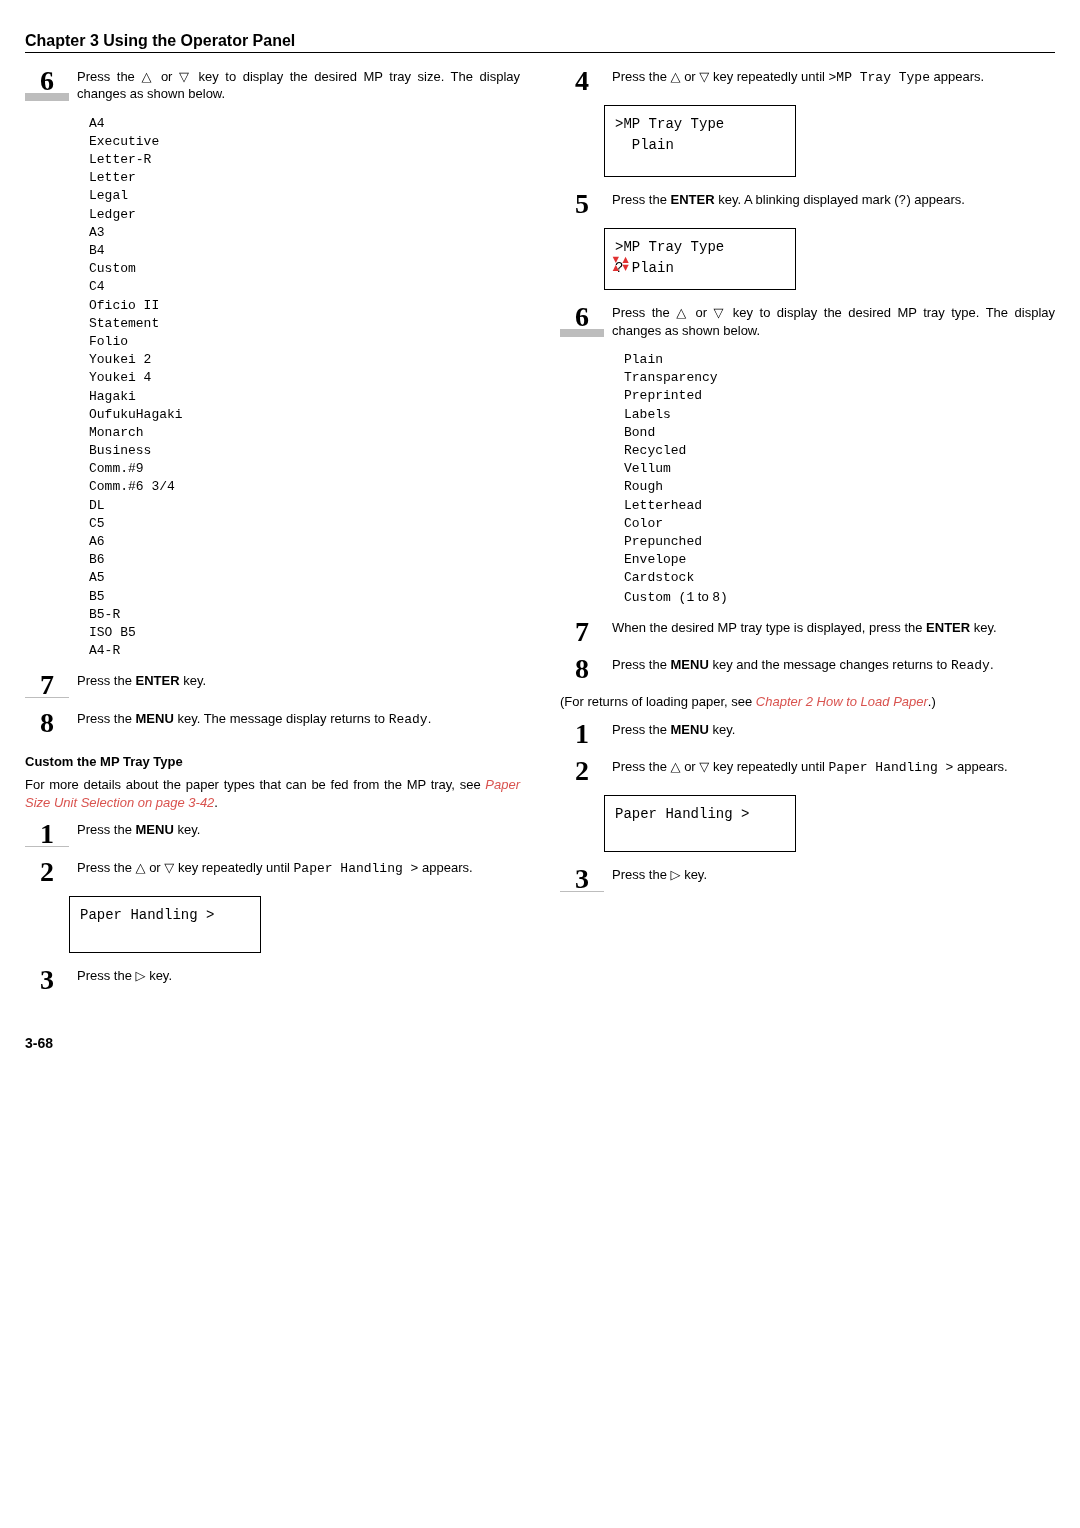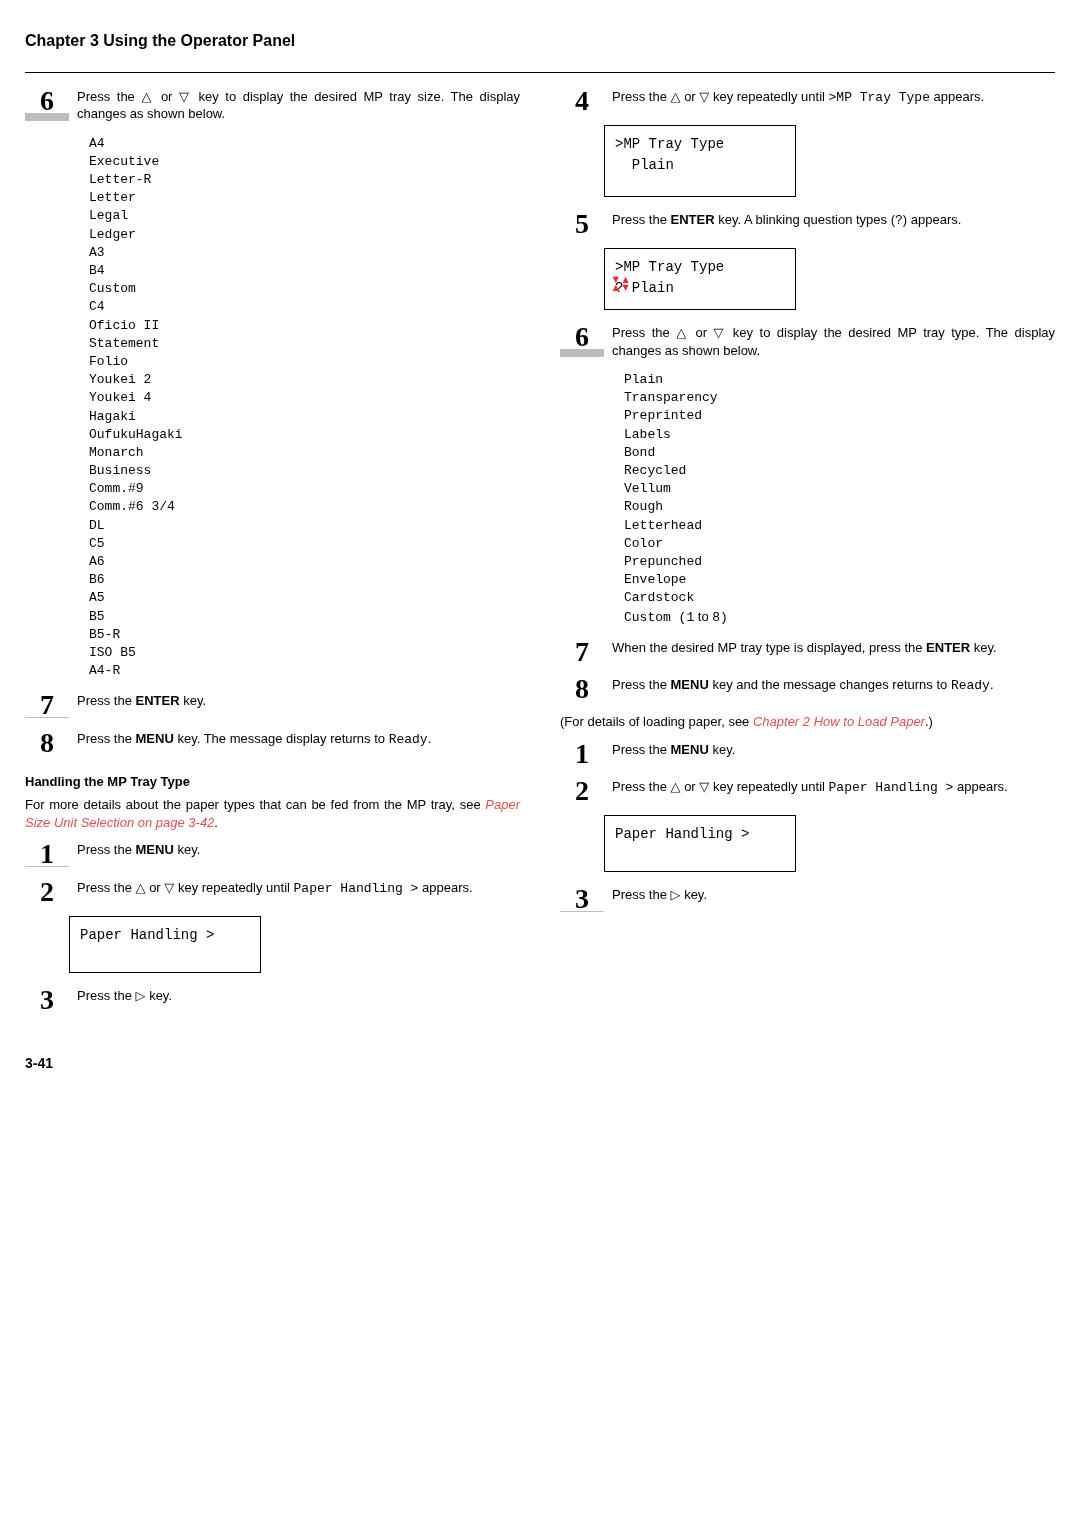--- a/index.html
+++ b/index.html
@@ -15,7 +15,7 @@
     font-weight: bold;
     font-size: 16px;
     border-bottom: 1.5px solid #000;
-    padding-bottom: 20px;
+    padding-bottom: 0;
     margin-bottom: 15px;
   }
   .columns {

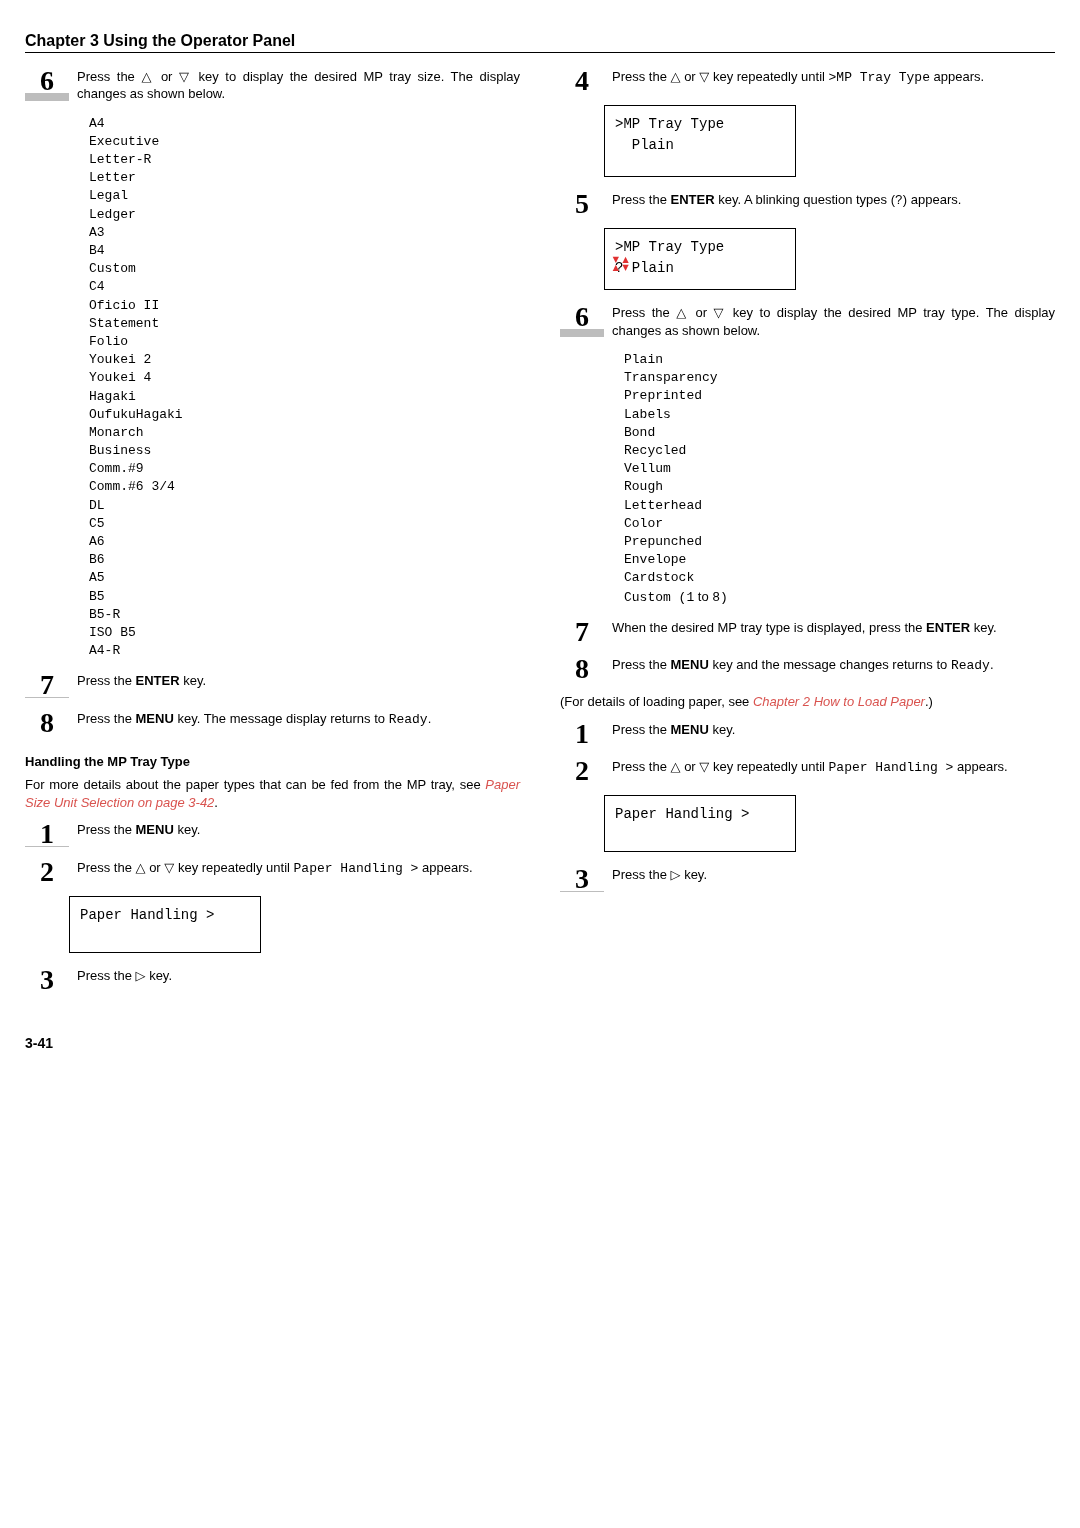--- a/index.html
+++ b/index.html
@@ -206,7 +206,7 @@
     <div class="step">
       <div class="step-num">5</div>
       <div class="step-body">
-        <span>Press the </span><b>ENTER</b><span> key. A blinking question types (</span><span class="mono">?</span><span>) appears.</span>
+        <span>Press the </span><b>ENTER</b><span> key. A blinking displayed mark (</span><span class="mono">?</span><span>) appears.</span>
       </div>
     </div>
 

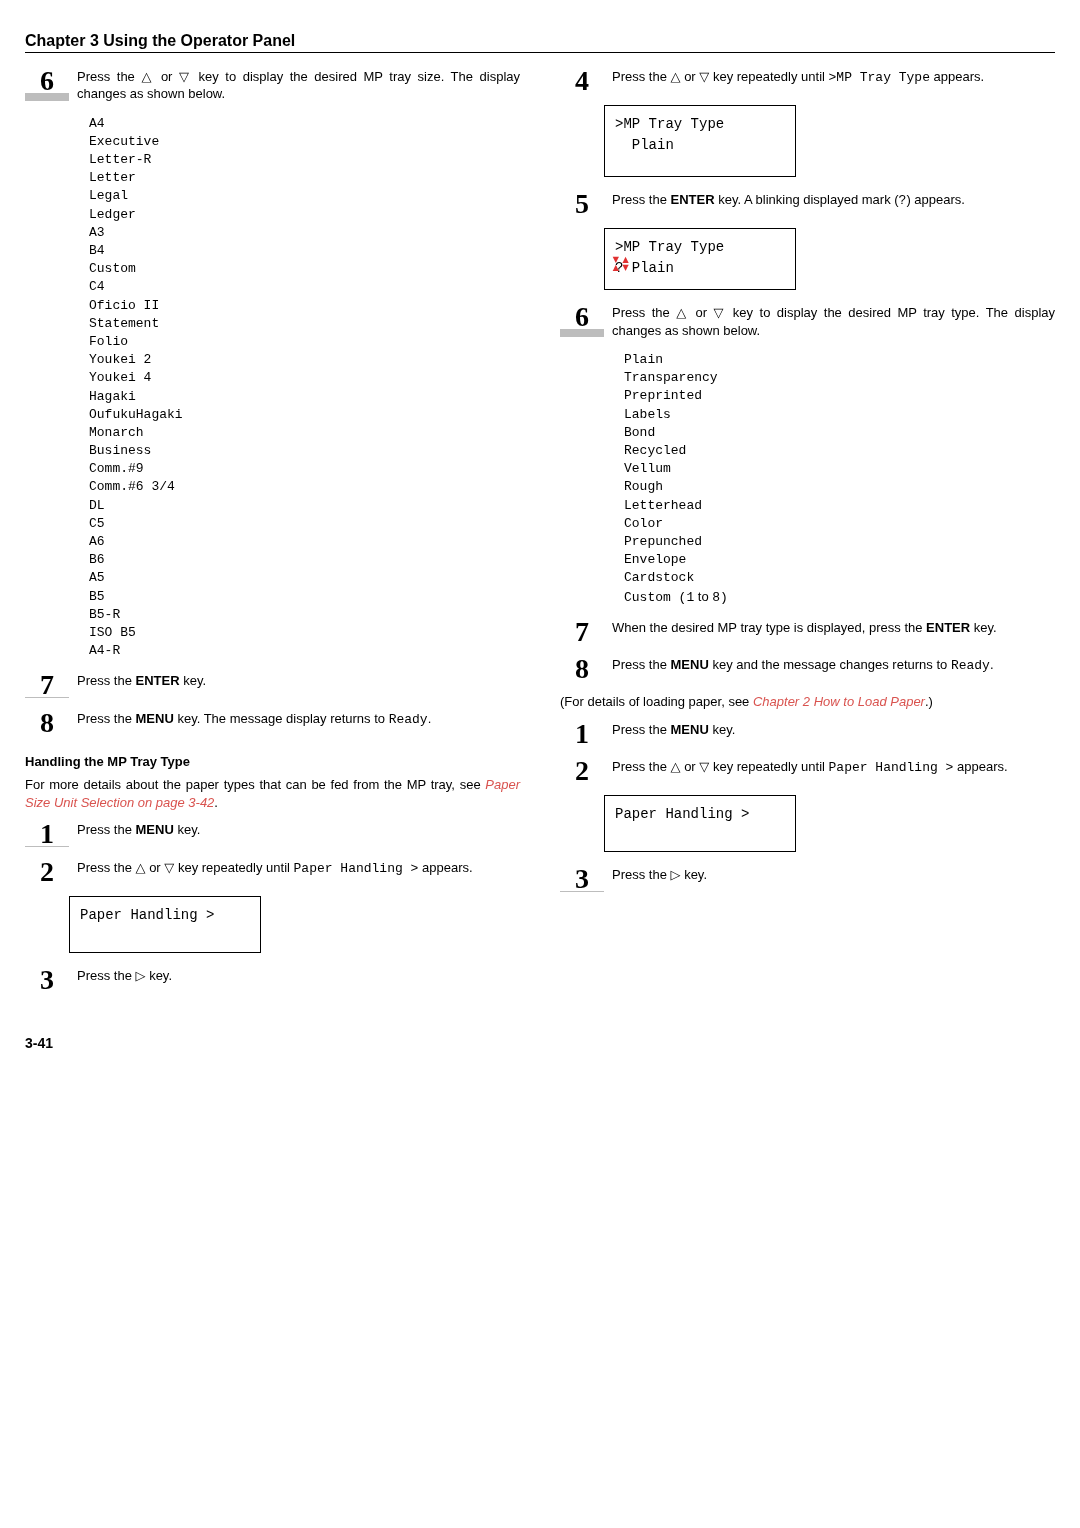--- a/index.html
+++ b/index.html
@@ -251,7 +251,7 @@
     </div>
 
     <div class="para">
-      <span>(For details of loading paper, see </span><span class="link">Chapter 2 How to Load Paper</span><span>.)</span>
+      <span>(For returns of loading paper, see </span><span class="link">Chapter 2 How to Load Paper</span><span>.)</span>
     </div>
 
     <div class="step">

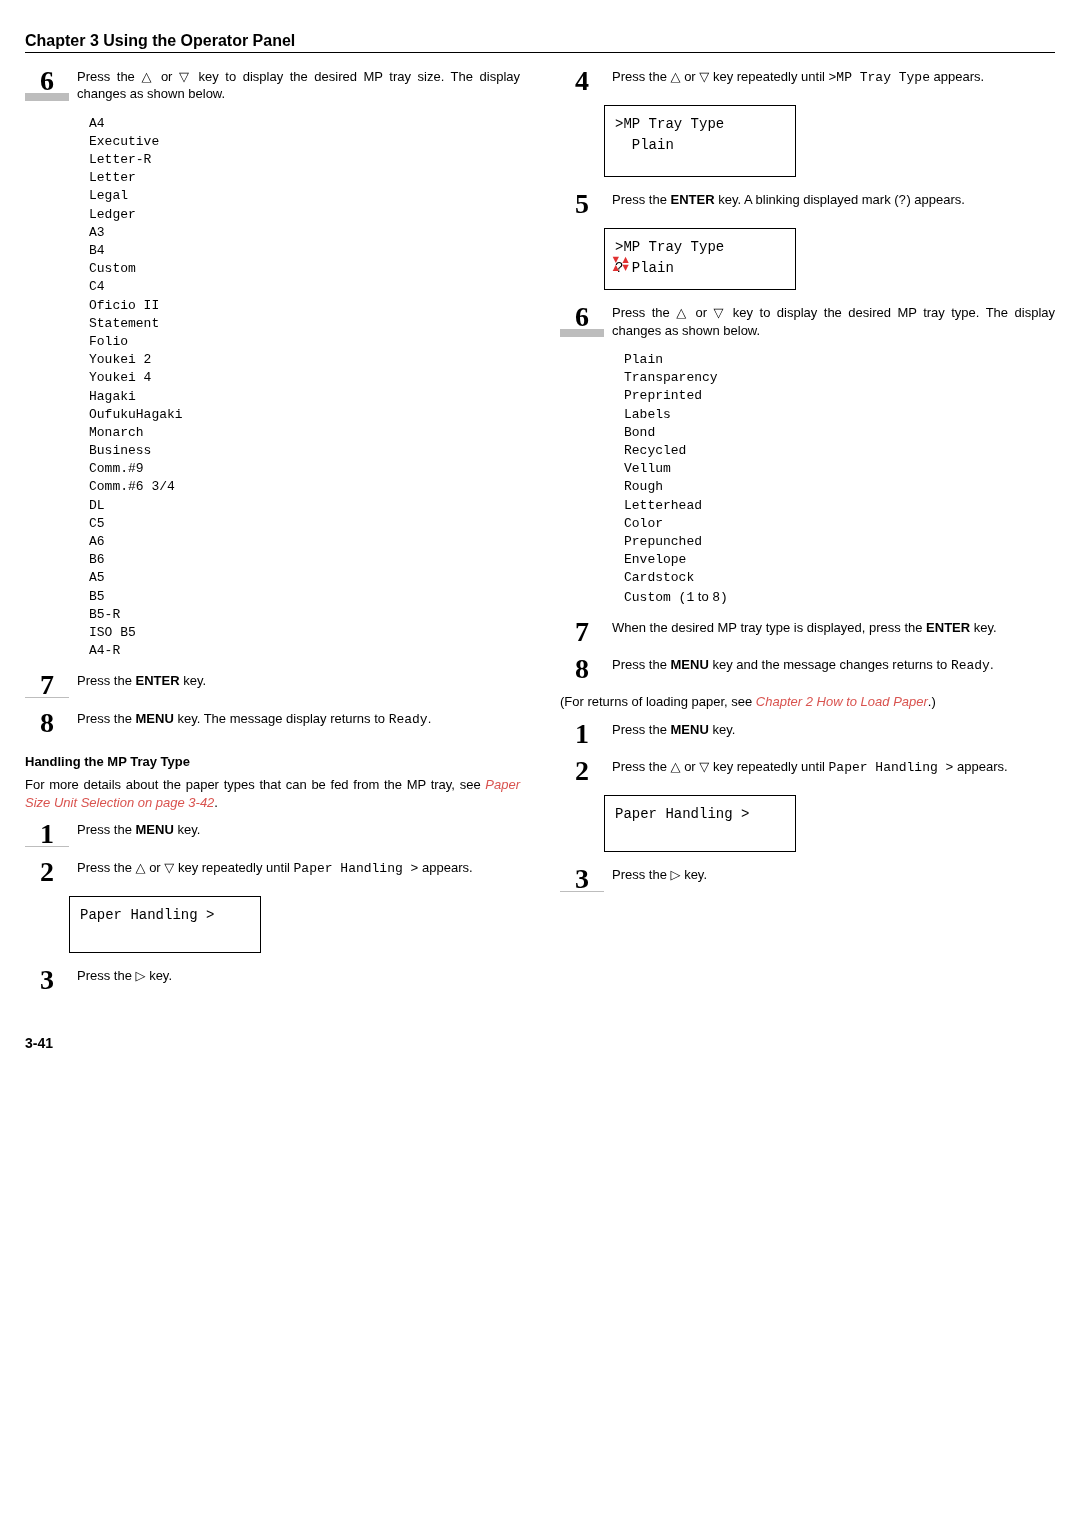--- a/index.html
+++ b/index.html
@@ -161,7 +161,7 @@
       </div>
     </div>
 
-    <div class="sub-head">Handling the MP Tray Type</div>
+    <div class="sub-head">Custom the MP Tray Type</div>
     <div class="para">
       <span>For more details about the paper types that can be fed from the MP tray, see </span><span class="link">Paper Size Unit Selection on page 3-42</span><span>.</span>
     </div>

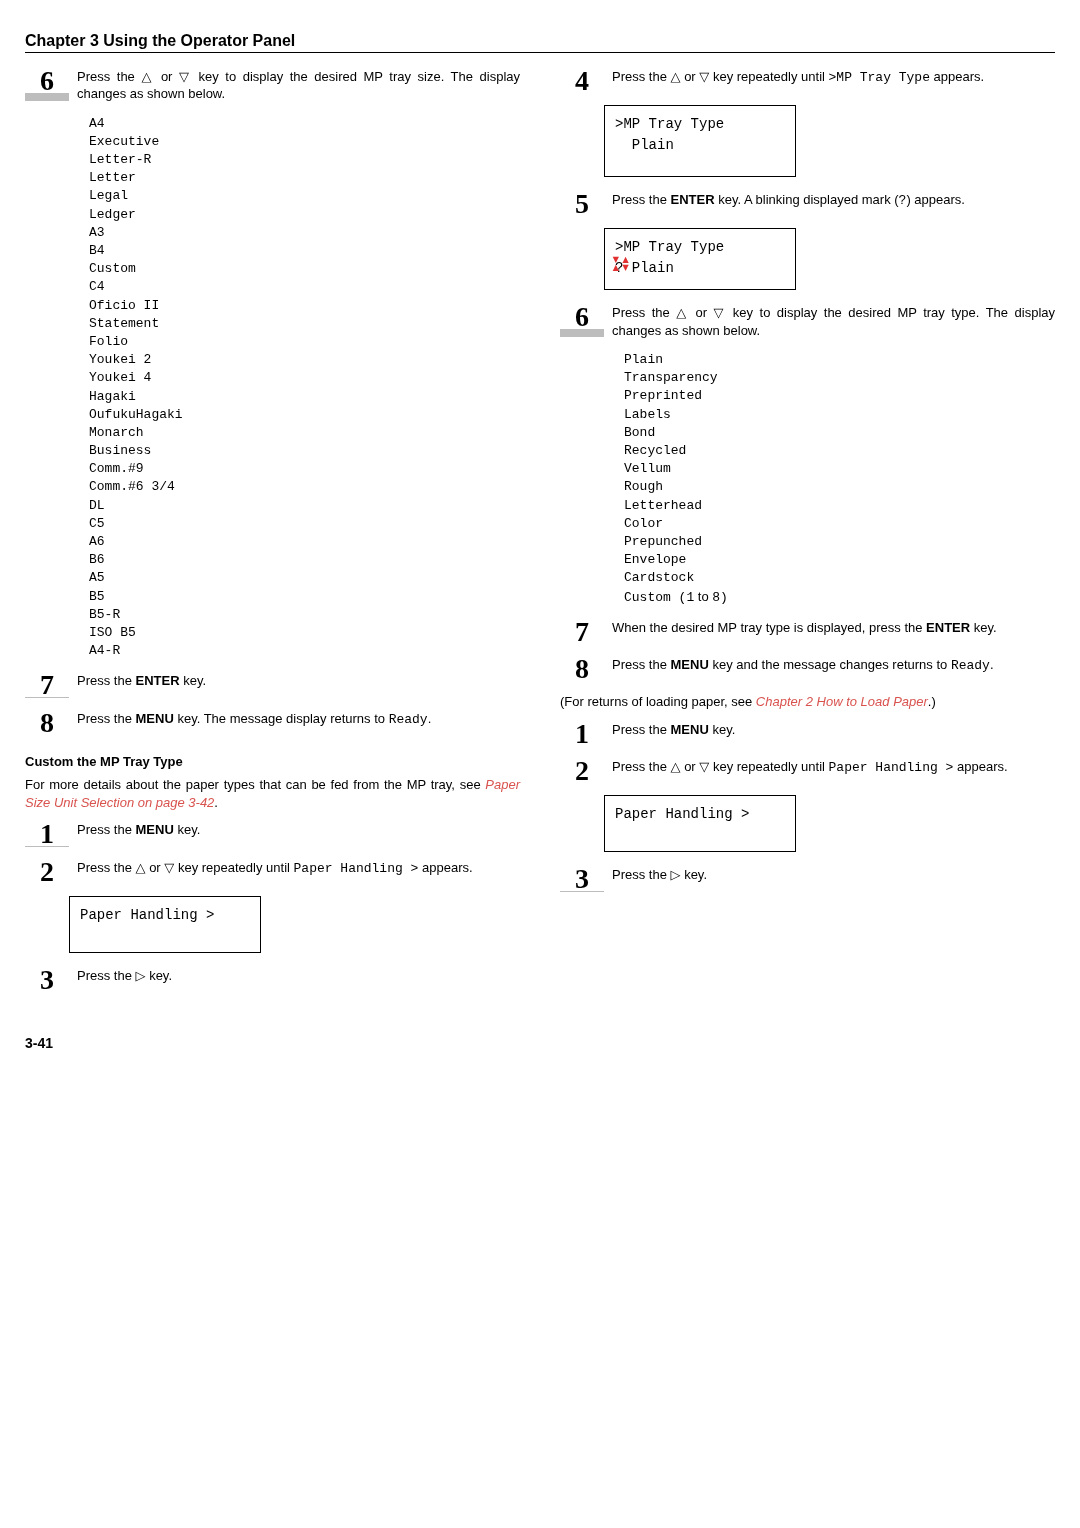--- a/index.html
+++ b/index.html
@@ -278,6 +278,6 @@
   </div>
 </div>
 
-<div class="page-num">3-41</div>
+<div class="page-num">3-68</div>
 
 </body></html>

